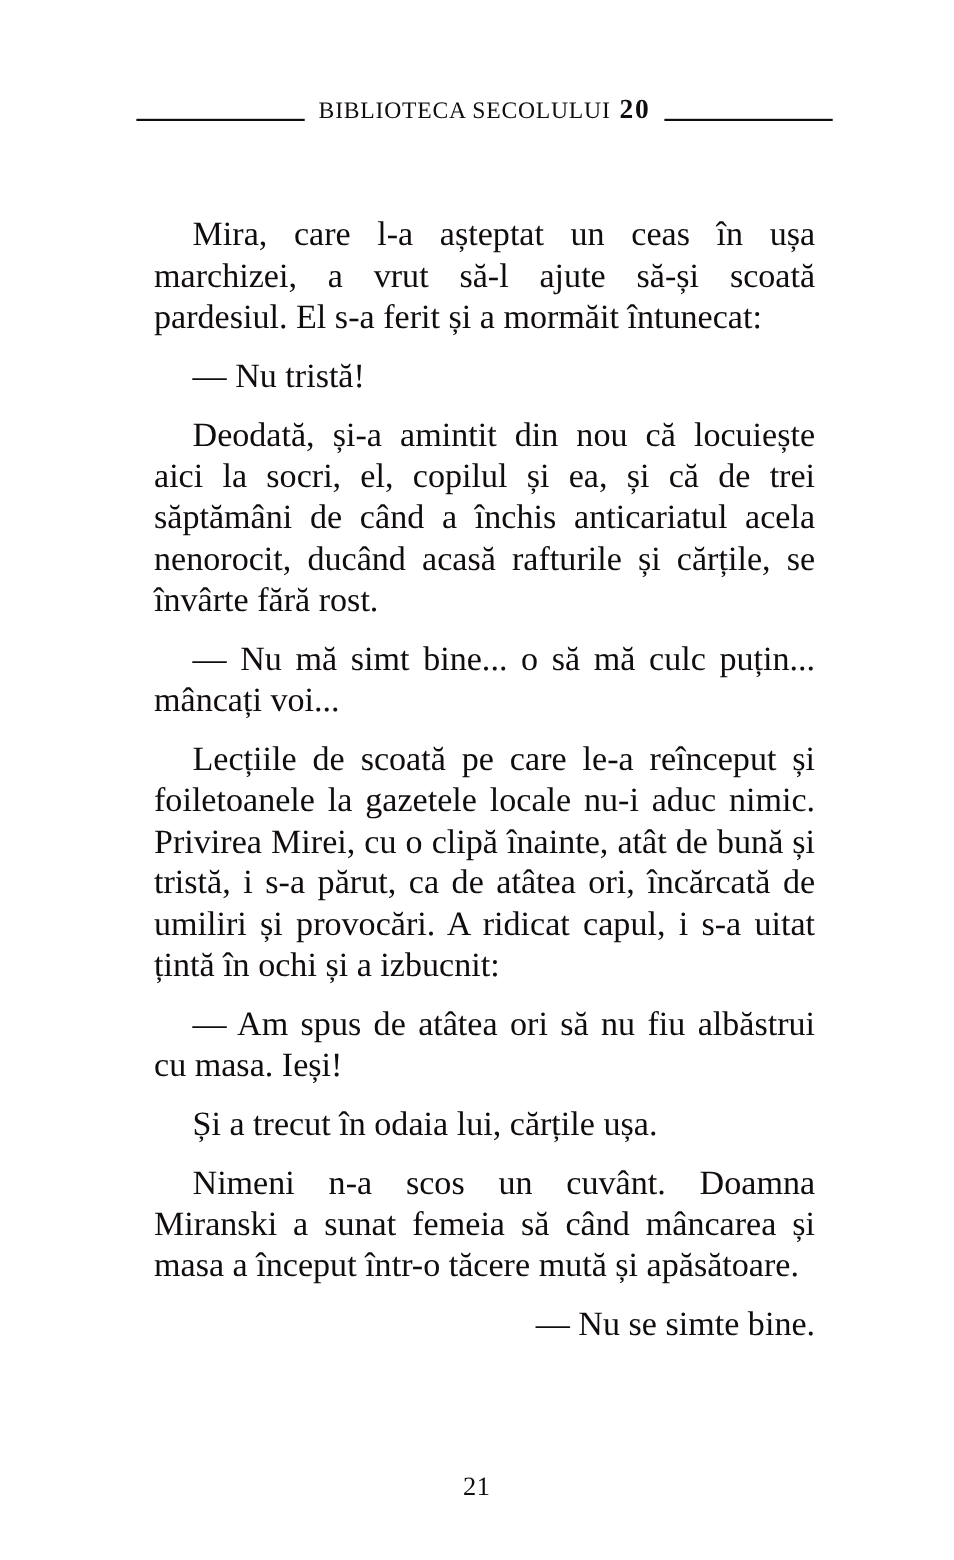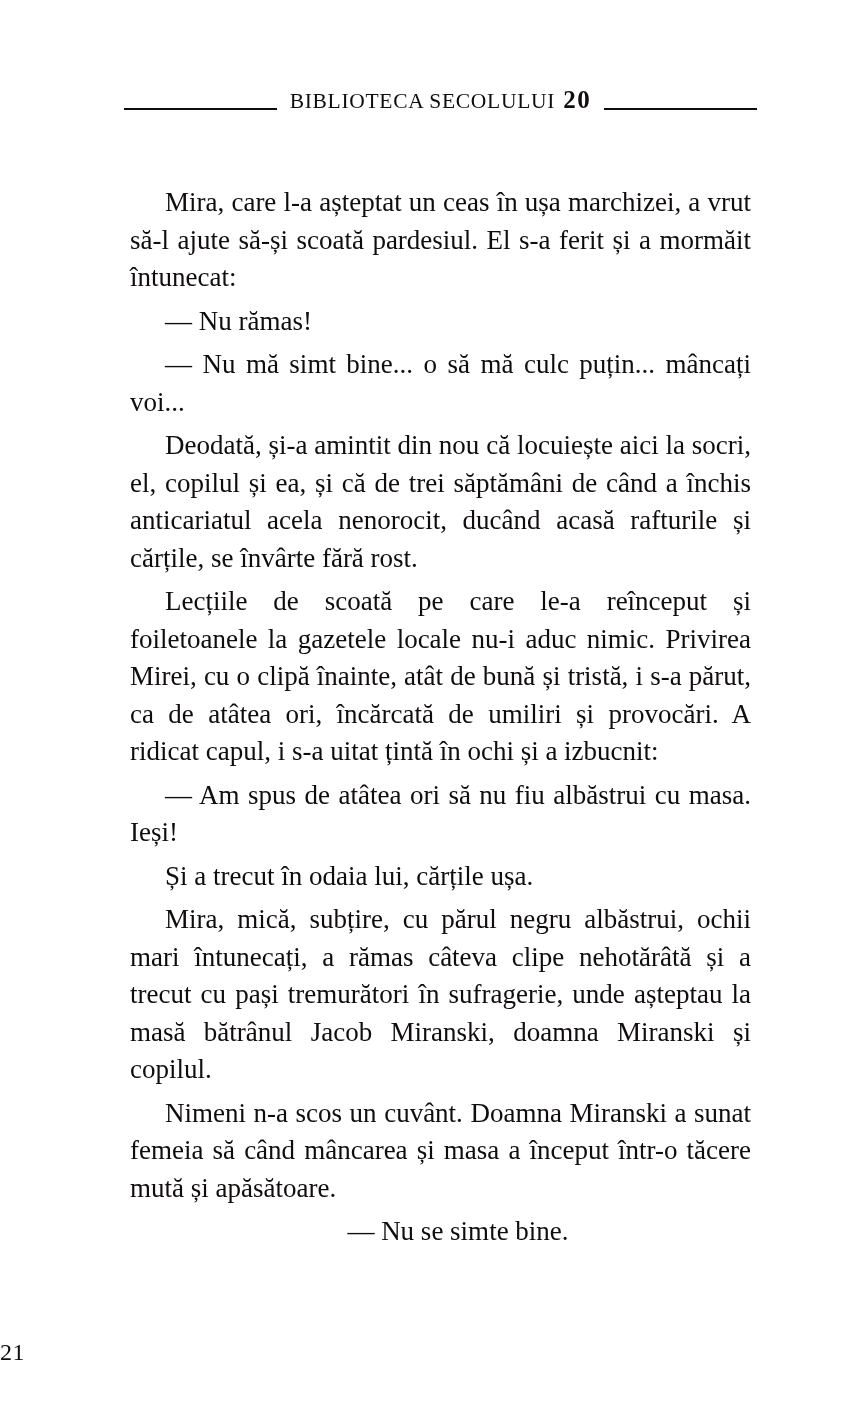--- a/index.html
+++ b/index.html
@@ -64,8 +64,8 @@
     width: 633px;
   }
   .body-text p {
-    margin: 6px;
-    font-size: 27px;
+    margin: 16px;
+    font-size: 31px;
     line-height: 37.5px;
     text-align: justify;
     text-justify: inter-word;

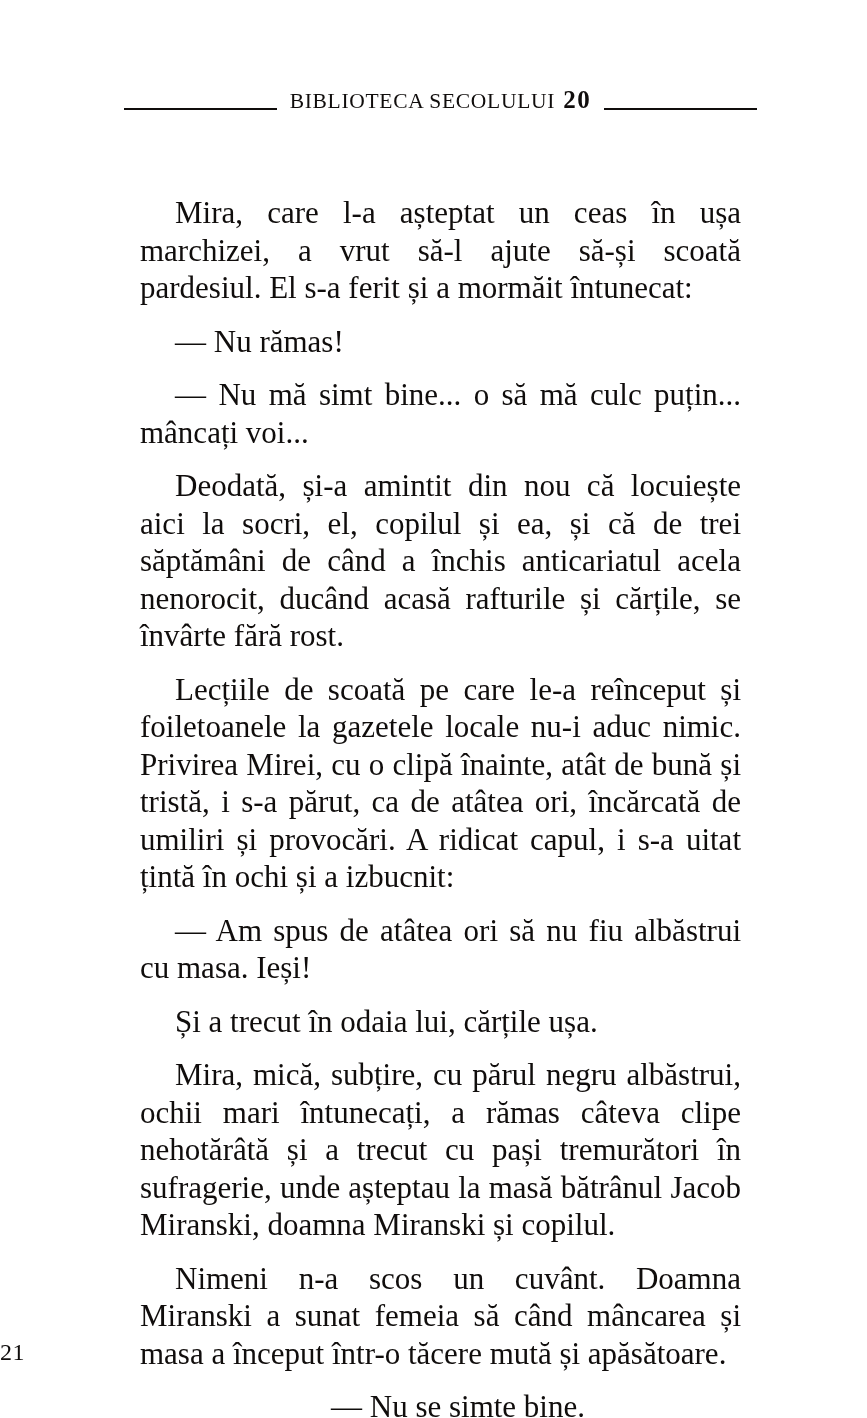--- a/index.html
+++ b/index.html
@@ -103,7 +103,7 @@
 
   <div class="body-text">
       <p>Mira, care l-a așteptat un ceas în ușa marchizei, a vrut să-l ajute să-și scoată pardesiul. El s-a ferit și a mormăit întunecat:</p>
-      <p>— Nu rămas!</p>
+      <p>— Nu tristă!</p>
       <p>— Nu mă simt bine... o să mă culc puțin... mâncați voi...</p>
       <p>Deodată, și-a amintit din nou că locuiește aici la socri, el, copilul și ea, și că de trei săptămâni de când a închis anticariatul acela nenorocit, ducând acasă rafturile și cărțile, se învârte fără rost.</p>
       <p>Lecțiile de scoată pe care le-a reînceput și foiletoanele la gazetele locale nu-i aduc nimic. Privirea Mirei, cu o clipă înainte, atât de bună și tristă, i s-a părut, ca de atâtea ori, încărcată de umiliri și provocări. A ridicat capul, i s-a uitat țintă în ochi și a izbucnit:</p>

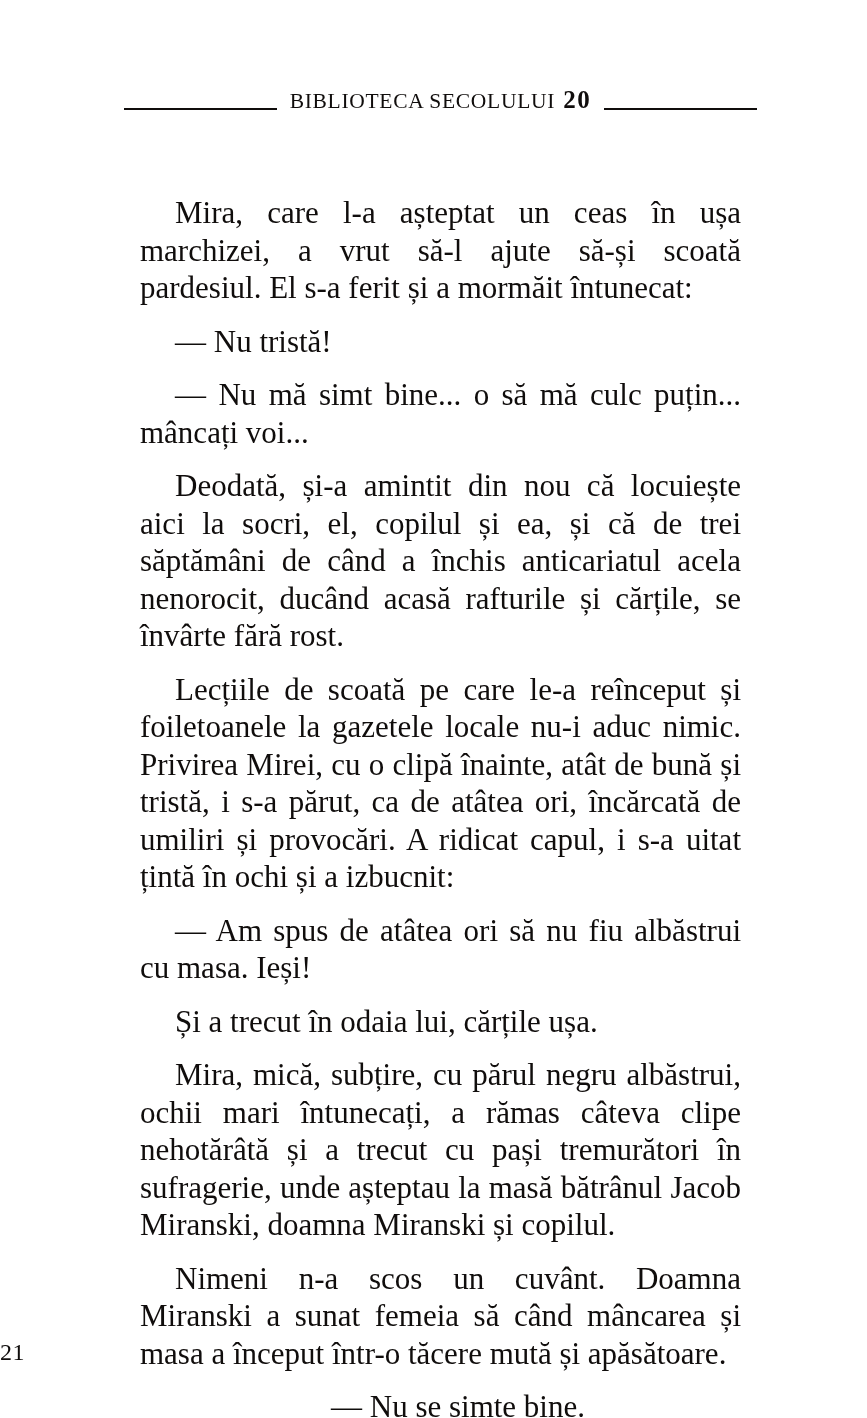--- a/index.html
+++ b/index.html
@@ -104,8 +104,8 @@
   <div class="body-text">
       <p>Mira, care l-a așteptat un ceas în ușa marchizei, a vrut să-l ajute să-și scoată pardesiul. El s-a ferit și a mormăit întunecat:</p>
       <p>— Nu tristă!</p>
+      <p>Deodată, și-a amintit din nou că locuiește aici la socri, el, copilul și ea, și că de trei săptămâni de când a închis anticariatul acela nenorocit, ducând acasă rafturile și cărțile, se învârte fără rost.</p>
       <p>— Nu mă simt bine... o să mă culc puțin... mâncați voi...</p>
-      <p>Deodată, și-a amintit din nou că locuiește aici la socri, el, copilul și ea, și că de trei săptămâni de când a închis anticariatul acela nenorocit, ducând acasă rafturile și cărțile, se învârte fără rost.</p>
       <p>Lecțiile de scoată pe care le-a reînceput și foiletoanele la gazetele locale nu-i aduc nimic. Privirea Mirei, cu o clipă înainte, atât de bună și tristă, i s-a părut, ca de atâtea ori, încărcată de umiliri și provocări. A ridicat capul, i s-a uitat țintă în ochi și a izbucnit:</p>
       <p>— Am spus de atâtea ori să nu fiu albăstrui cu masa. Ieși!</p>
       <p>Și a trecut în odaia lui, cărțile ușa.</p>

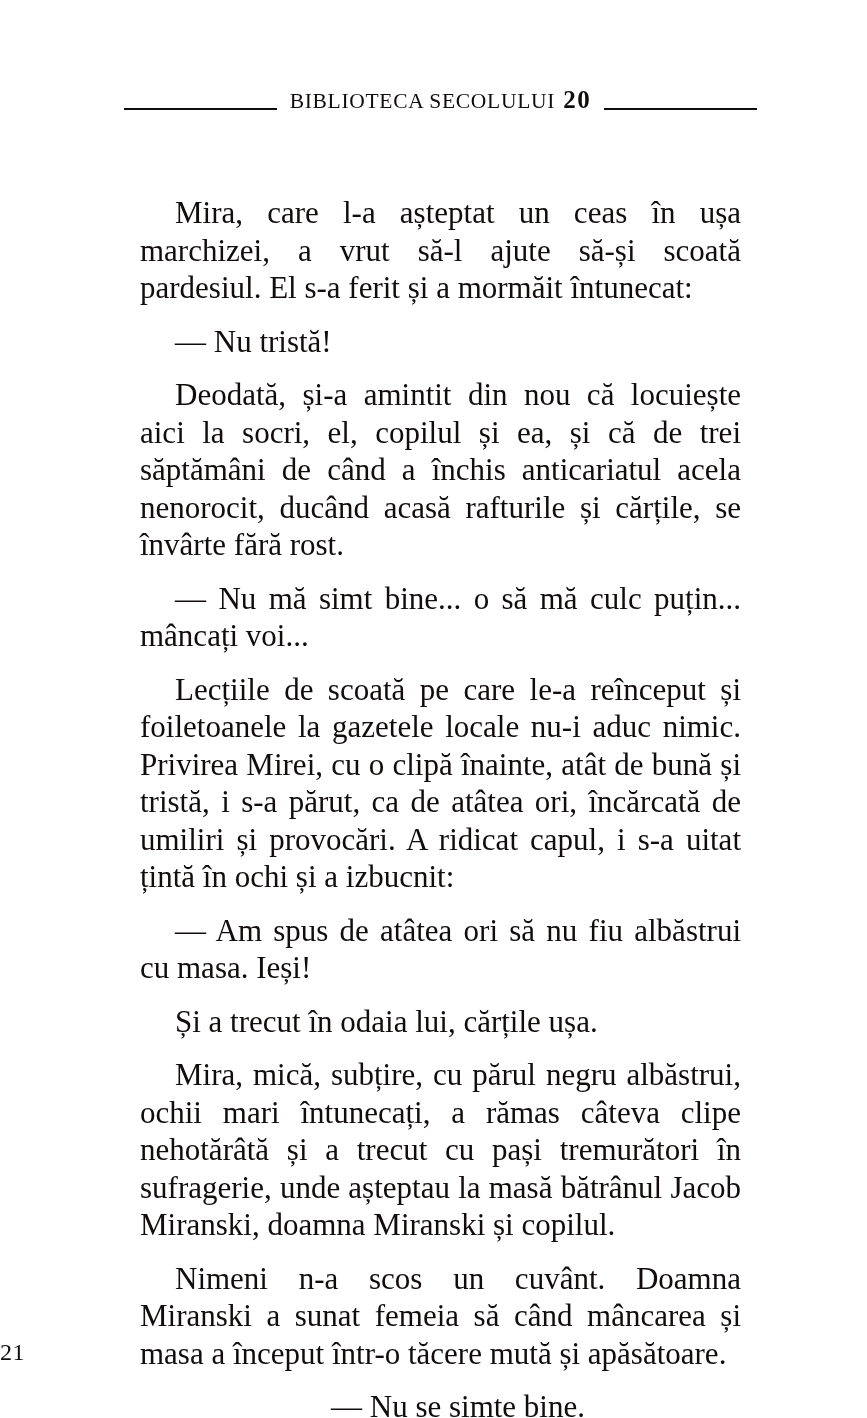--- a/index.html
+++ b/index.html
@@ -109,7 +109,6 @@
       <p>Lecțiile de scoată pe care le-a reînceput și foiletoanele la gazetele locale nu-i aduc nimic. Privirea Mirei, cu o clipă înainte, atât de bună și tristă, i s-a părut, ca de atâtea ori, încărcată de umiliri și provocări. A ridicat capul, i s-a uitat țintă în ochi și a izbucnit:</p>
       <p>— Am spus de atâtea ori să nu fiu albăstrui cu masa. Ieși!</p>
       <p>Și a trecut în odaia lui, cărțile ușa.</p>
-      <p>Mira, mică, subțire, cu părul negru albăstrui, ochii mari întunecați, a rămas câteva clipe nehotărâtă și a trecut cu pași tremurători în sufragerie, unde așteptau la masă bătrânul Jacob Miranski, doamna Miranski și copilul.</p>
       <p>Nimeni n-a scos un cuvânt. Doamna Miranski a sunat femeia să când mâncarea și masa a început într-o tăcere mută și apăsătoare.</p>
       <p>— Nu se simte bine.</p>
     </div>

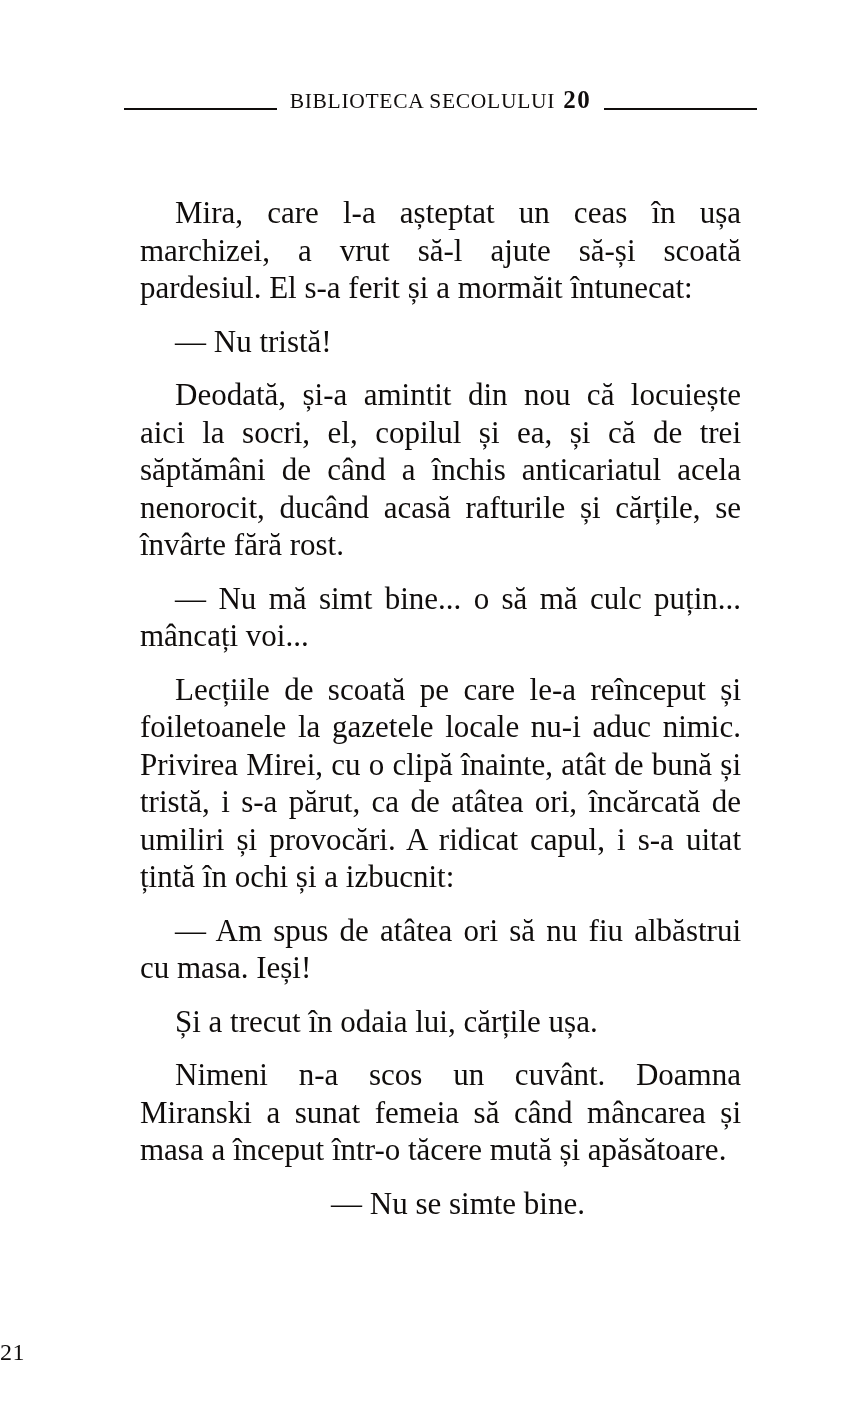--- a/index.html
+++ b/index.html
@@ -74,7 +74,7 @@
     -webkit-hyphens: manual;
   }
   
-  .body-text p:last-child { text-align: center; }
+  .body-text p:last-child { text-align: right; }
 
   
   .folio {

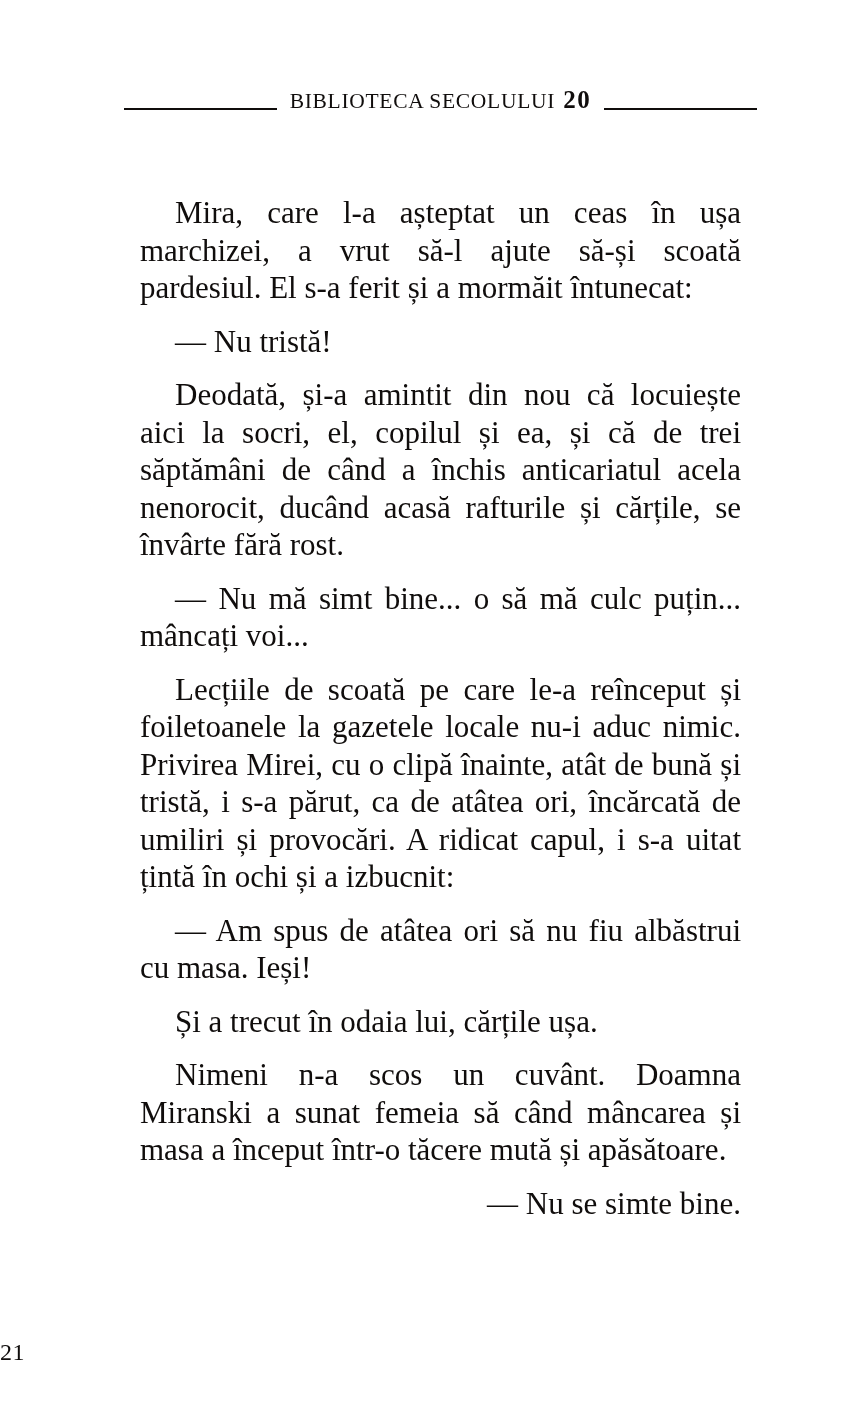--- a/index.html
+++ b/index.html
@@ -82,7 +82,7 @@
     left: 0;
     top: 1339px;
     width: 867px;
-    text-align: left;
+    text-align: center;
     font-size: 24px;
     letter-spacing: 0.5px;
   }

